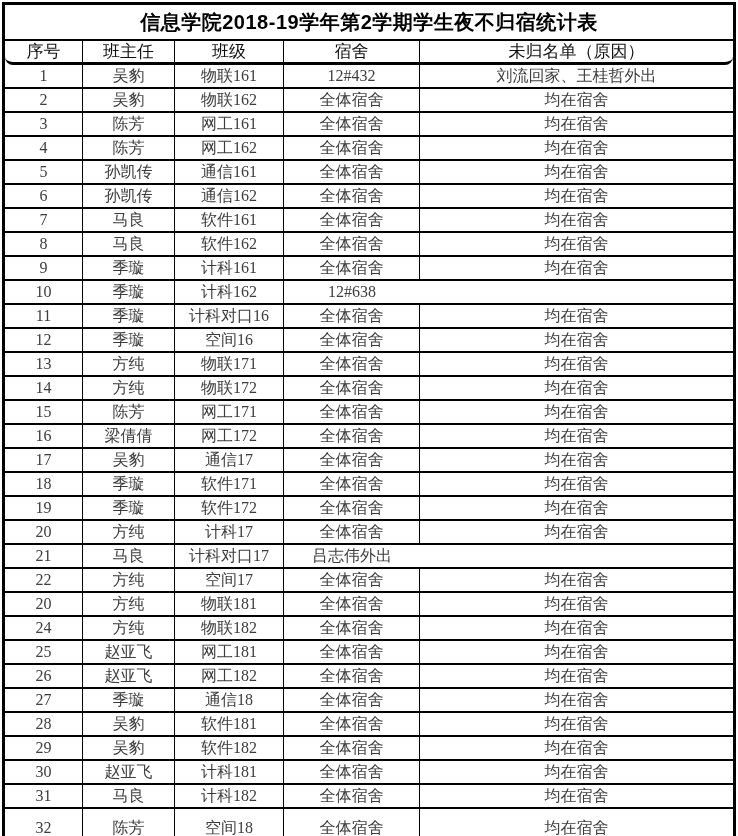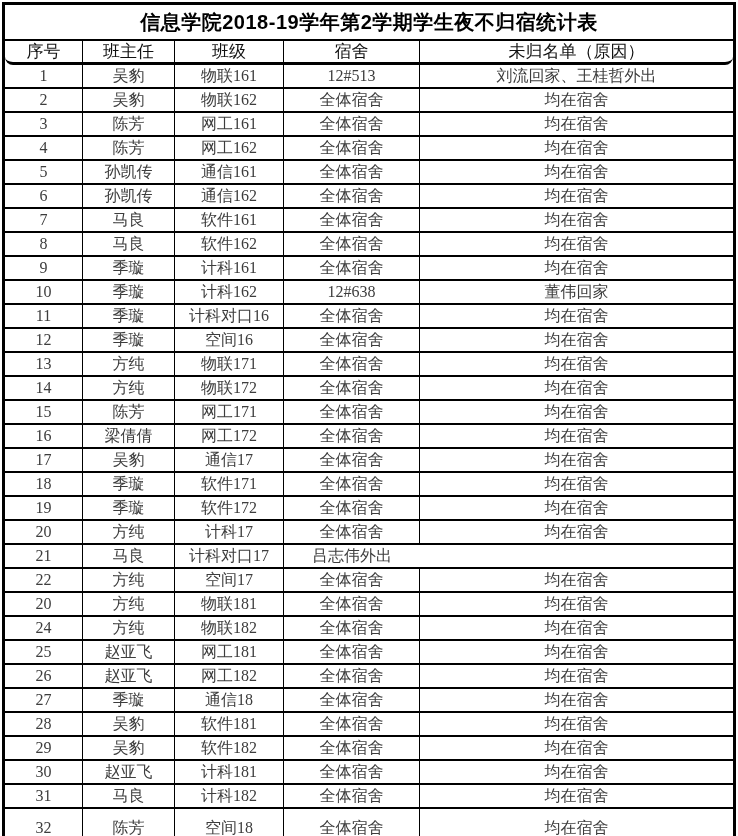--- a/index.html
+++ b/index.html
@@ -79,7 +79,7 @@
         <div class="cell">1</div>
         <div class="cell">吴豹</div>
         <div class="cell">物联161</div>
-        <div class="cell">12#513</div>
+        <div class="cell">12#432</div>
         <div class="cell">刘流回家、王桂哲外出</div>
       </div>
       <div class="row body-row">

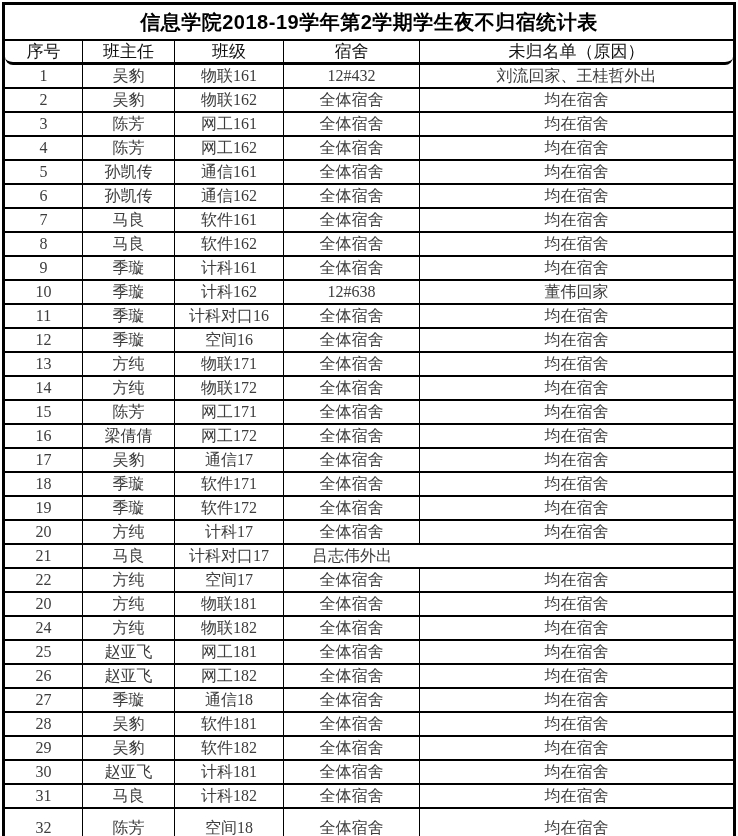--- a/index.html
+++ b/index.html
@@ -143,7 +143,6 @@
         <div class="cell">季璇</div>
         <div class="cell">计科162</div>
         <div class="cell">12#638</div>
-        <div class="cell">董伟回家</div>
       </div>
       <div class="row body-row">
         <div class="cell">11</div>

